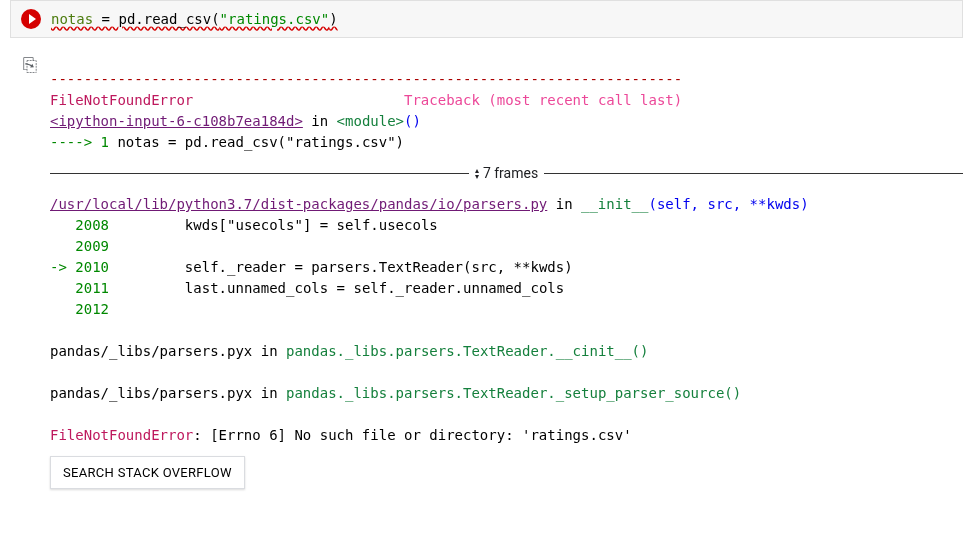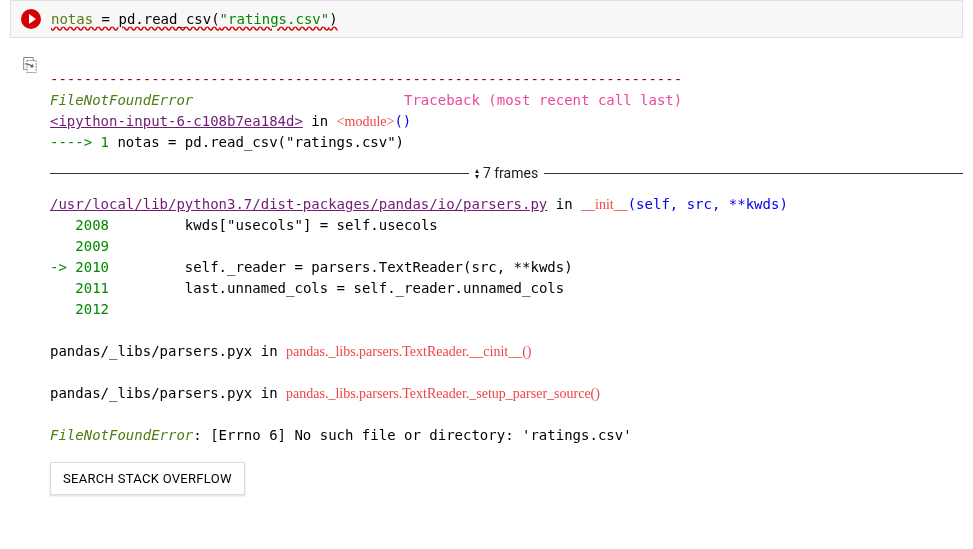--- a/index.html
+++ b/index.html
@@ -78,7 +78,7 @@
     padding-bottom: 20px;
   }
   .dash-red { color: #aa0000; }
-  .err-name { color: #4d7c0f; font-style: italic; }
+  .err-name { color: #be185d; }
   .tb-text { color: #ec4899; }
   .link-u { color: #701a75; text-decoration: underline; cursor: pointer; }
   .module-cyan { color: #ef4444; font-family: Liberation Serif, serif; }

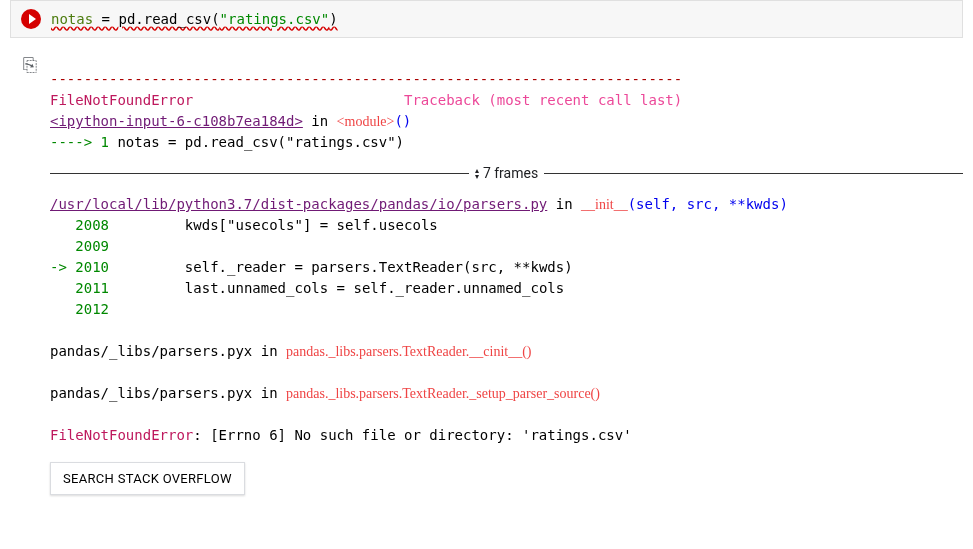--- a/index.html
+++ b/index.html
@@ -81,7 +81,7 @@
   .err-name { color: #be185d; }
   .tb-text { color: #ec4899; }
   .link-u { color: #701a75; text-decoration: underline; cursor: pointer; }
-  .module-cyan { color: #ef4444; font-family: Liberation Serif, serif; }
+  .module-cyan { color: #15803d; }
   .arrow-green { color: #008800; }
   .lineno-green { color: #008800; }
   .ansi-blue { color: #0000ee; }

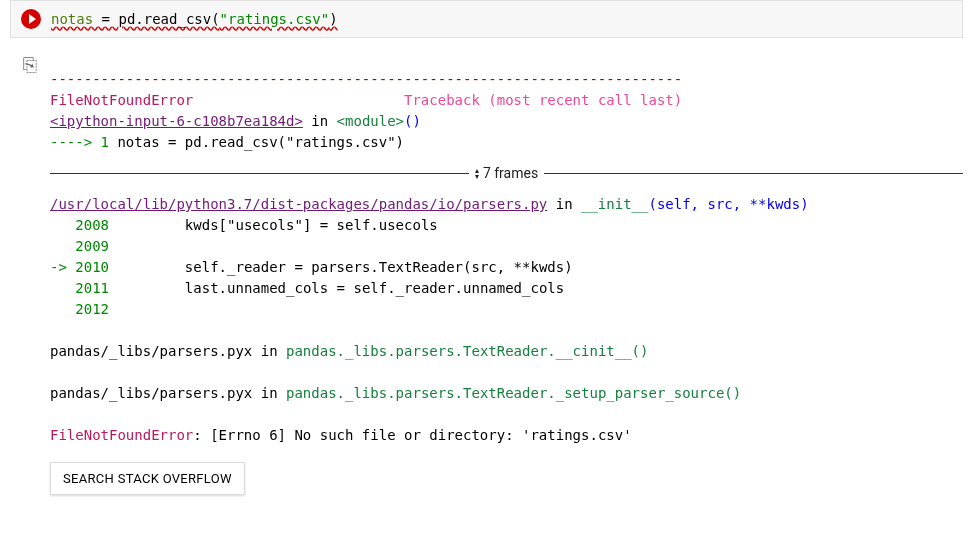--- a/index.html
+++ b/index.html
@@ -112,7 +112,7 @@
     border: 1px solid #dadce0;
     box-shadow: 0 1px 2px rgba(0,0,0,0.15);
     padding: 8px 12px;
-    margin-top: 16px;
+    margin-top: 10px;
     cursor: pointer;
     letter-spacing: 0.3px;
   }

